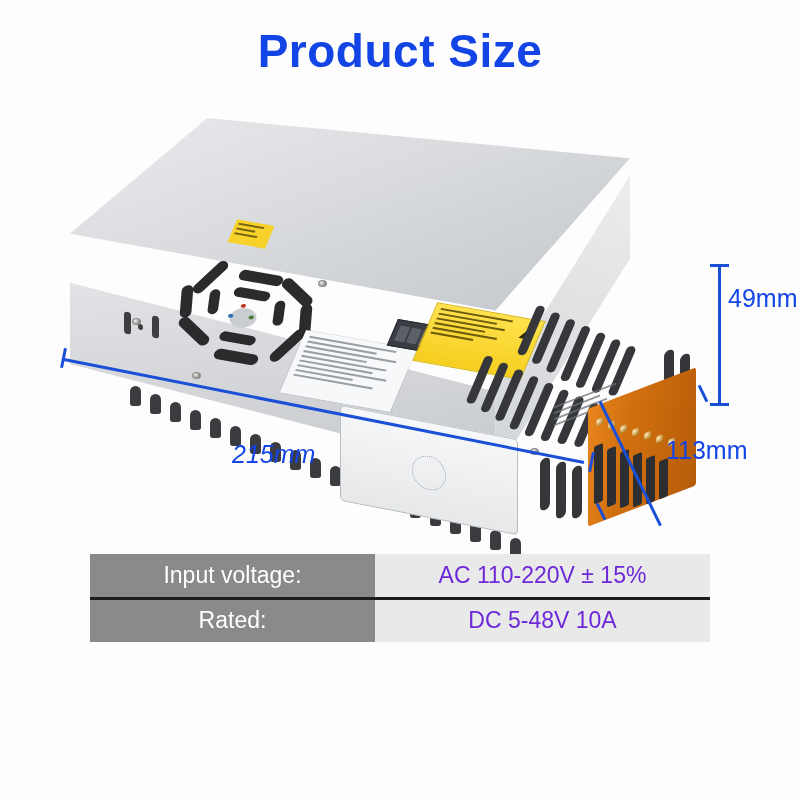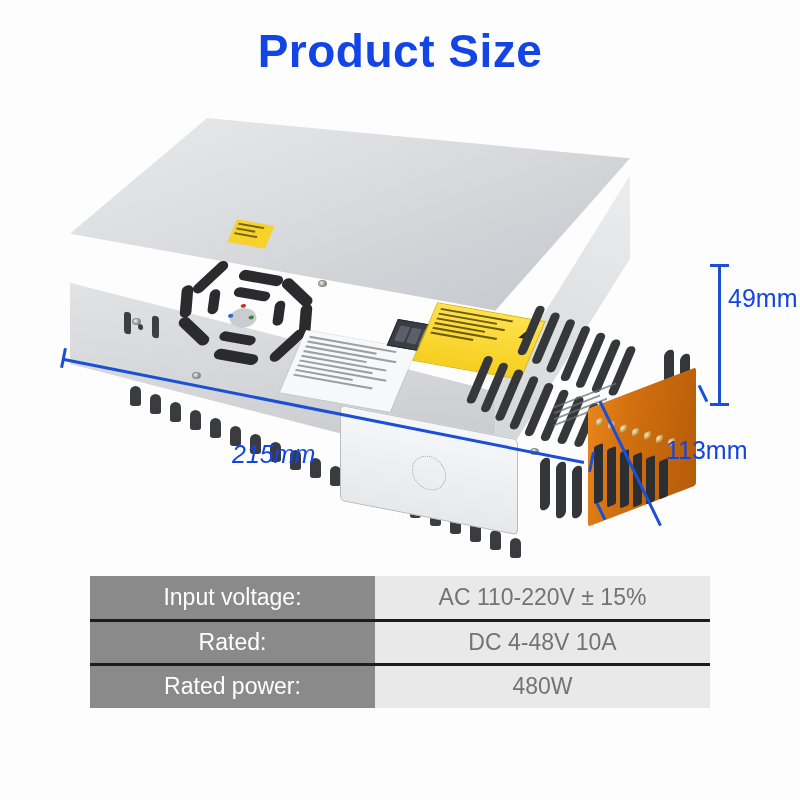--- a/index.html
+++ b/index.html
@@ -240,7 +240,7 @@
   
   #spec-table {
     position: absolute;
-    left: 90px; top: 576px;
+    left: 90px; top: 554px;
     width: 620px;
     border-collapse: collapse;
     table-layout: fixed;

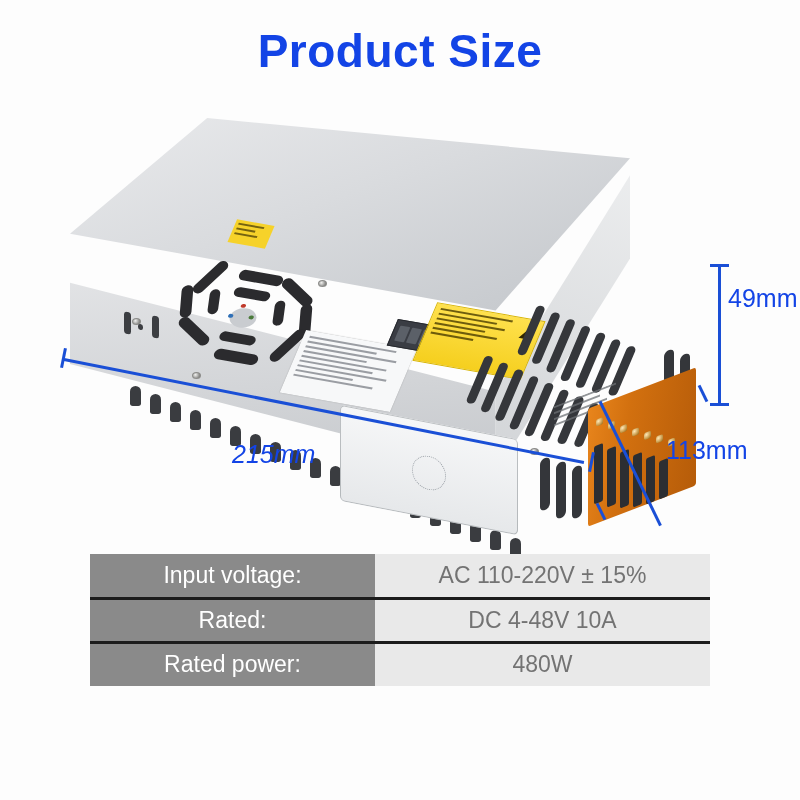--- a/index.html
+++ b/index.html
@@ -263,7 +263,7 @@
   }
   td.v {
     background: #e9e9e9;
-    color: #737373;
+    color: #6d28d9;
   }
 </style>
 </head>

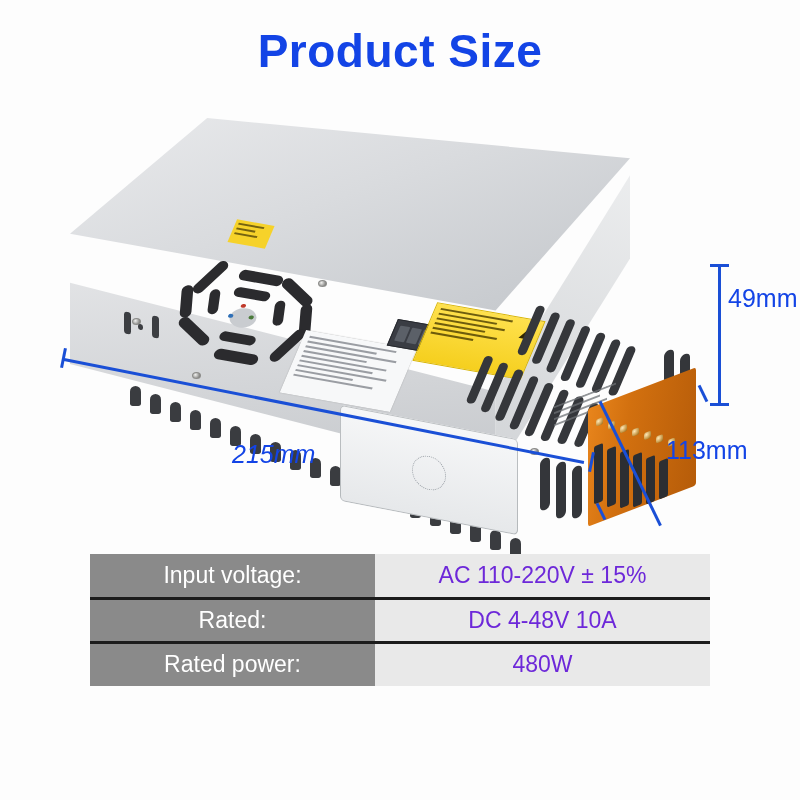--- a/index.html
+++ b/index.html
@@ -446,7 +446,7 @@
       </tr>
       <tr>
         <td class="k">Rated:</td>
-        <td class="v">DC 4-48V 10A</td>
+        <td class="v">DC 5-48V 10A</td>
       </tr>
       <tr>
         <td class="k">Rated power:</td>

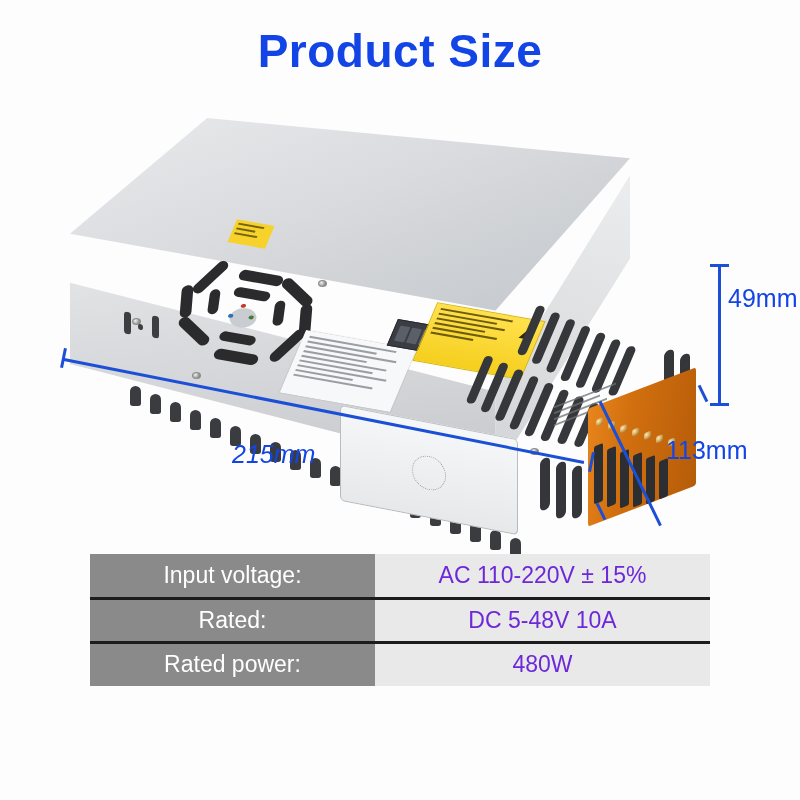--- a/index.html
+++ b/index.html
@@ -448,10 +448,6 @@
         <td class="k">Rated:</td>
         <td class="v">DC 5-48V 10A</td>
       </tr>
-      <tr>
-        <td class="k">Rated power:</td>
-        <td class="v">480W</td>
-      </tr>
     </tbody>
   </table>
 

